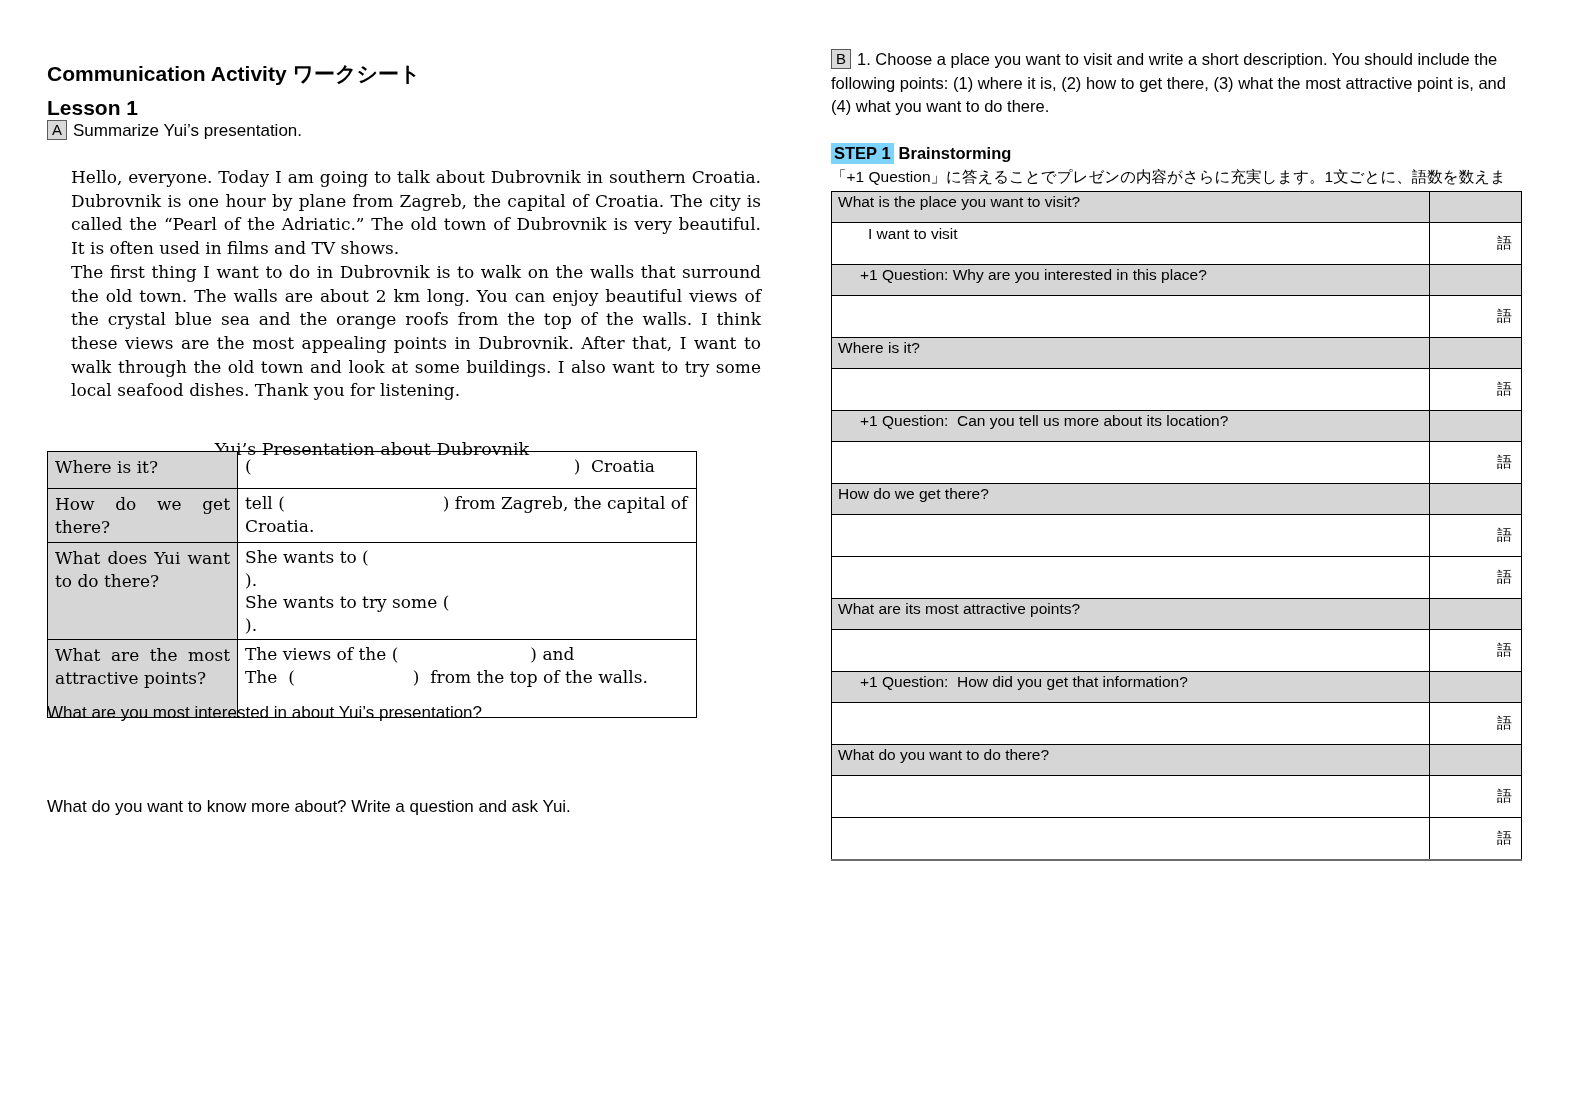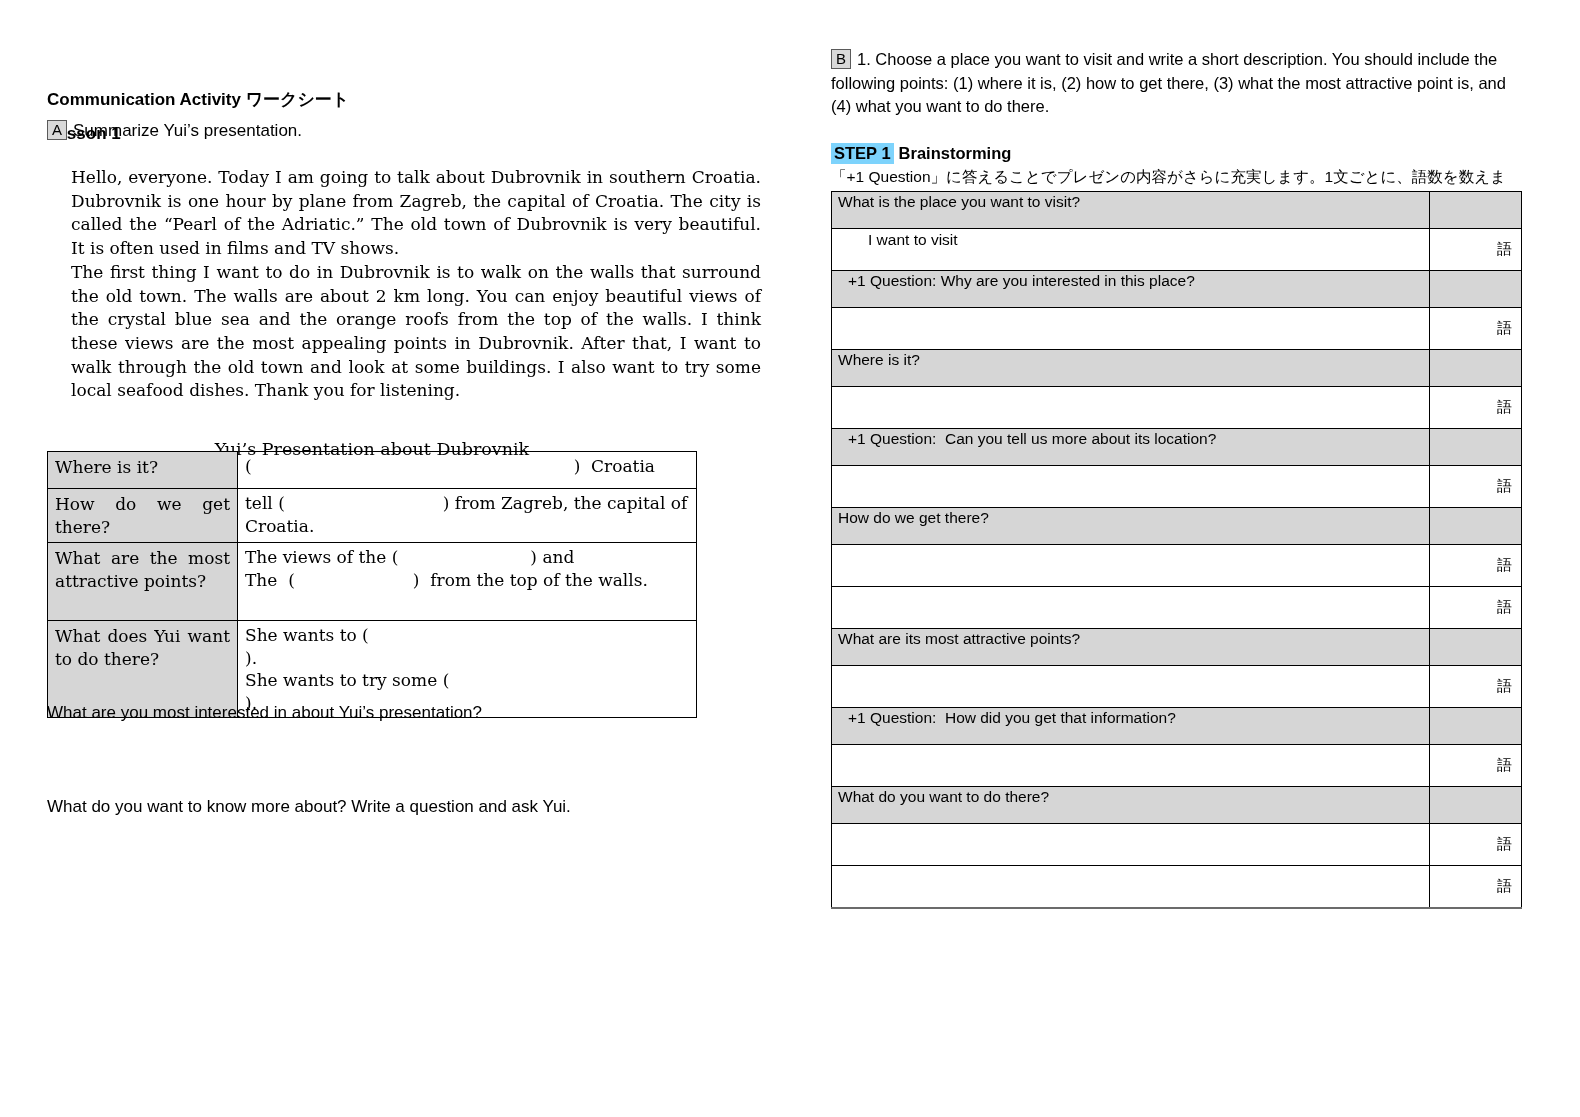--- a/index.html
+++ b/index.html
@@ -11,7 +11,7 @@
   #left-col  { position:absolute; left:47px;  top:0; width:692px; }
   #right-col { position:absolute; left:831px; top:0; width:690px; }
 
-  .h-sans  { font-weight:bold; font-size:17px;margin-top:28px; }
+  .h-sans  { font-weight:bold; font-size:21px; }
   .sans17  { font-size:17px; }
   .serif   { font-family:"DejaVu Serif", serif; font-size:17px; line-height:23.7px; }
 

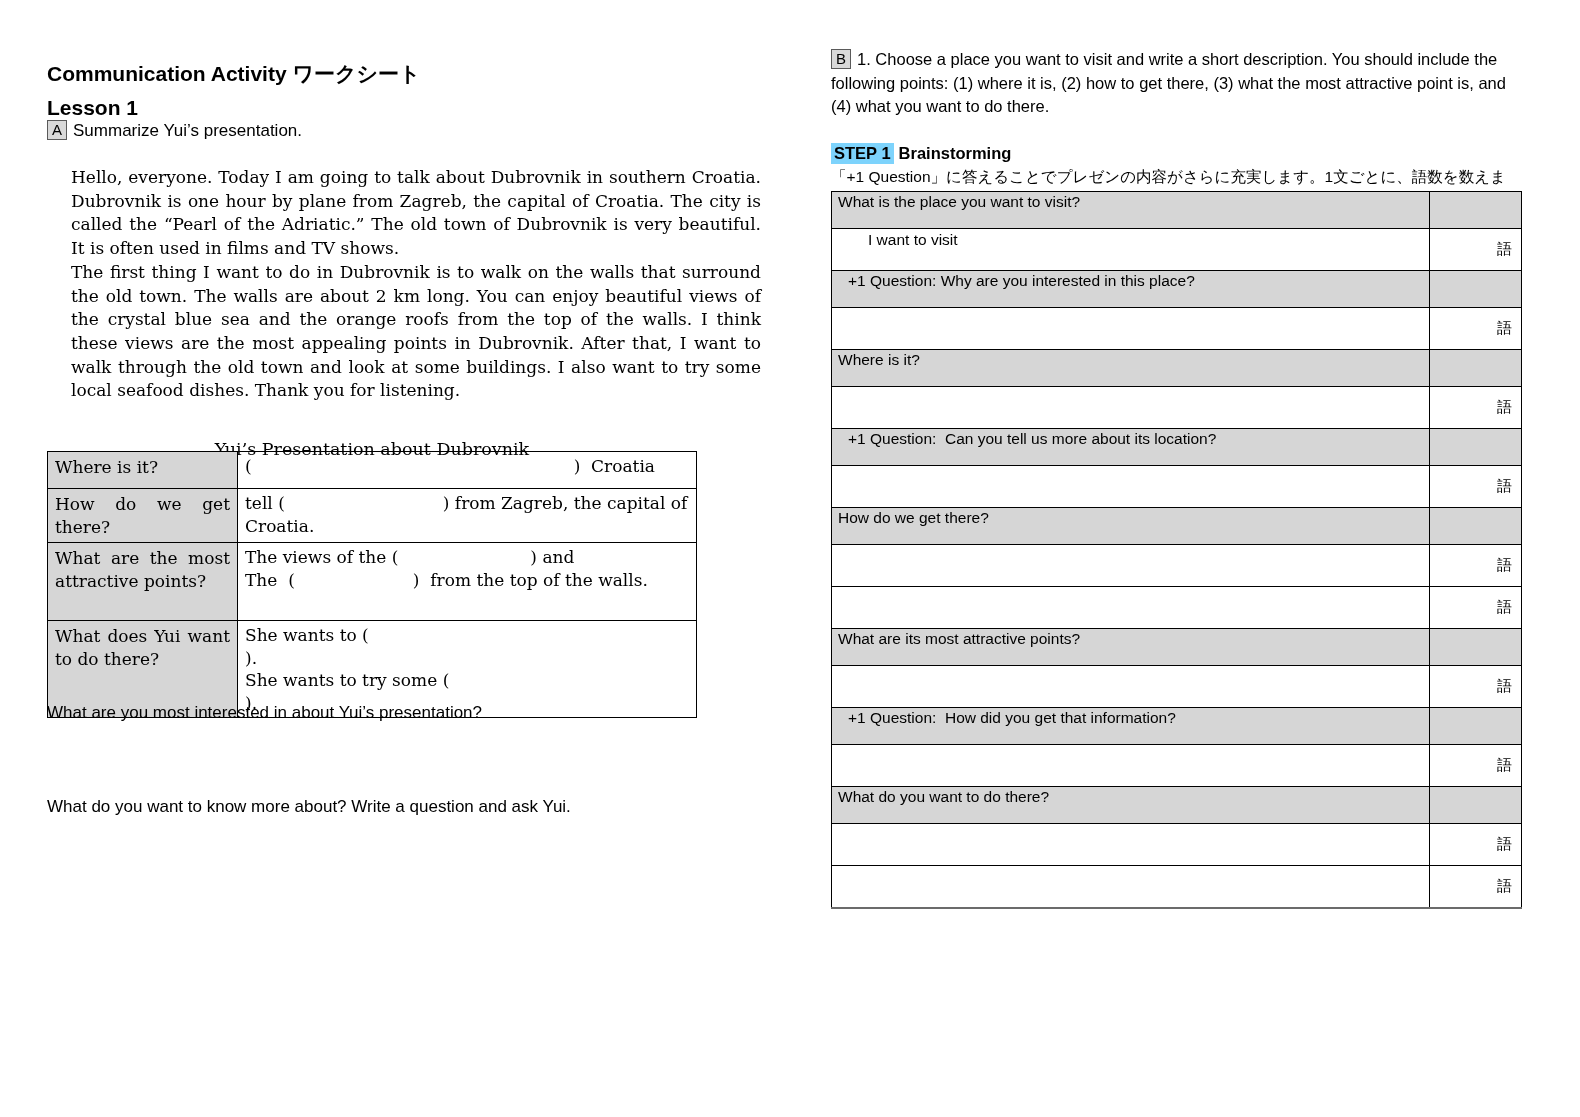--- a/index.html
+++ b/index.html
@@ -42,7 +42,7 @@
   #bs-table { border-collapse:collapse; width:690px; table-layout:fixed;
               border-bottom:2px solid #6b6b6b; }
   #bs-table td { border:1px solid #000; font-size:15.5px; vertical-align:top; }
-  #bs-table td.grow  { background:#d6d6d6; height:37px; padding:1px 6px; }
+  #bs-table td.grow  { background:#d6d6d6; height:31px; padding:1px 6px; }
   #bs-table td.grow.indent { padding-left:16px; }
   #bs-table td.wrow  { background:#fff; height:42px; padding:2px 6px; }
   #bs-table td.count { text-align:right; vertical-align:middle;

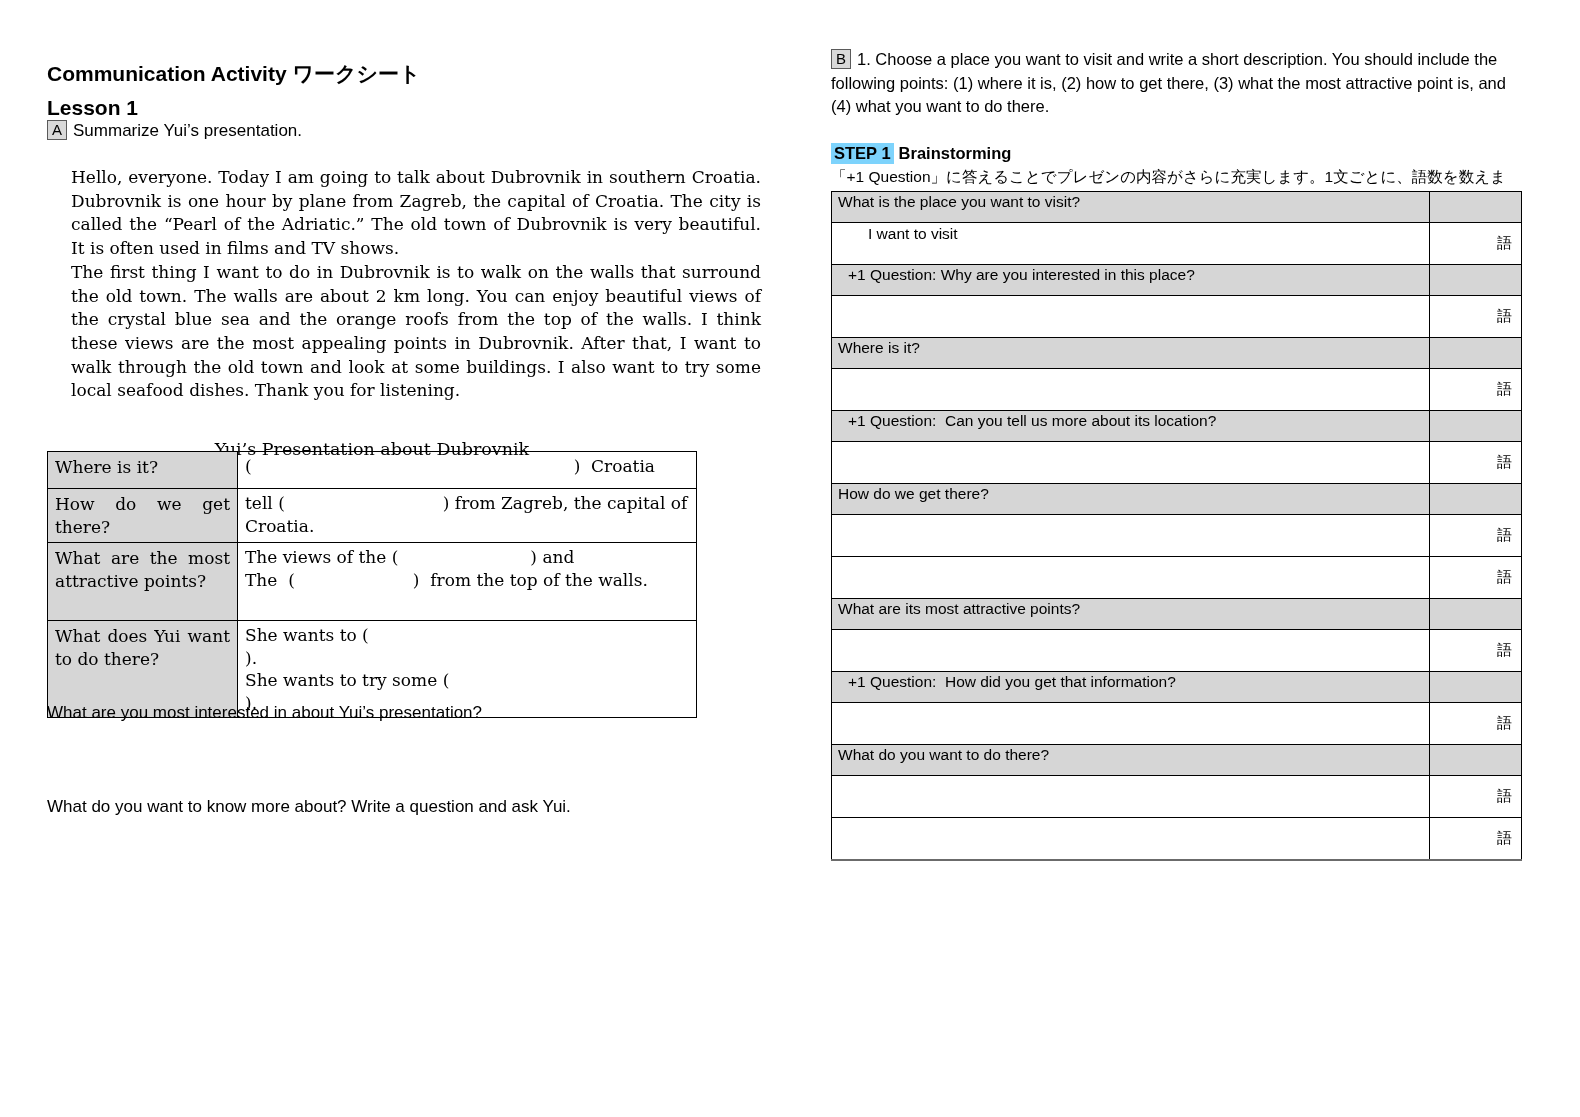--- a/index.html
+++ b/index.html
@@ -43,7 +43,7 @@
               border-bottom:2px solid #6b6b6b; }
   #bs-table td { border:1px solid #000; font-size:15.5px; vertical-align:top; }
   #bs-table td.grow  { background:#d6d6d6; height:31px; padding:1px 6px; }
-  #bs-table td.grow.indent { padding-left:16px; }
+  #bs-table td.grow.indent { padding-left:28px; }
   #bs-table td.wrow  { background:#fff; height:42px; padding:2px 6px; }
   #bs-table td.count { text-align:right; vertical-align:middle;
                        padding-right:9px; font-size:15px; }

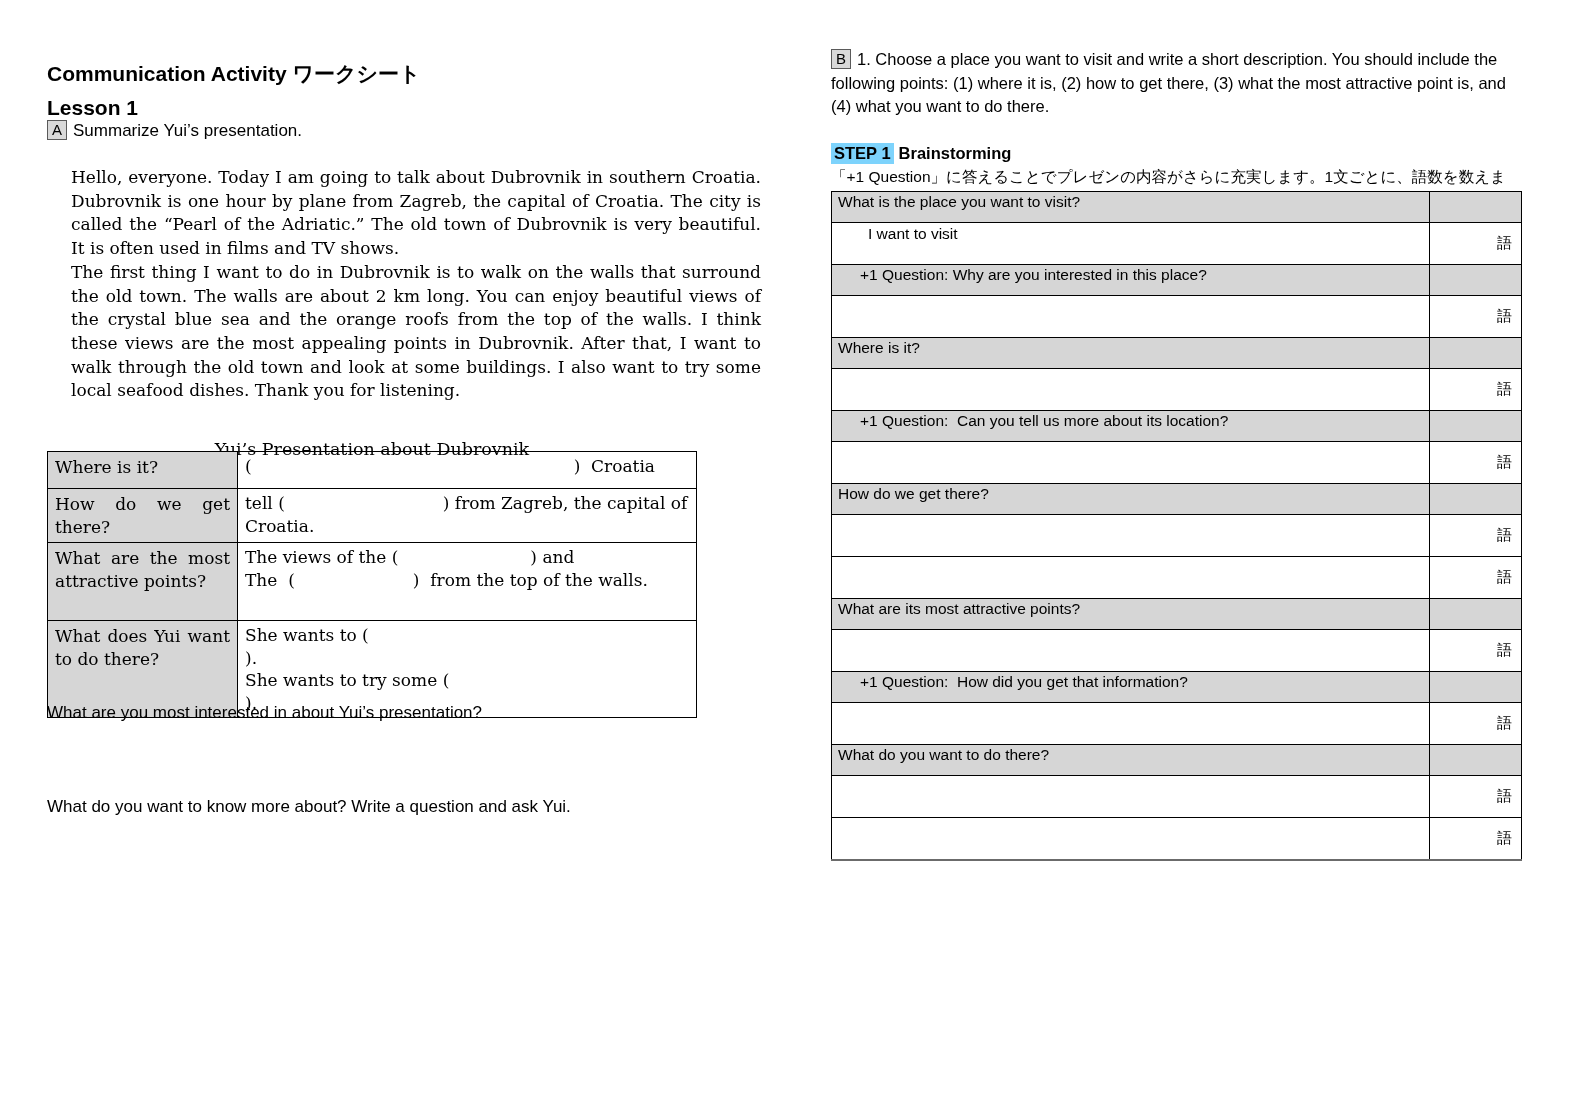--- a/index.html
+++ b/index.html
@@ -90,17 +90,17 @@
       </td>
     </tr>
     <tr>
+      <td class="qcell" style="height:69px;">What does Yui want to do there?</td>
+      <td class="acell">
+        <div><span>She wants to (</span><span class="gap" style="width:312px;"></span><span>).</span></div>
+        <div><span>She wants to try some (</span><span class="gap" style="width:228px;"></span><span>).</span></div>
+      </td>
+    </tr>
+    <tr>
       <td class="qcell" style="height:78px;">What are the most attractive points?</td>
       <td class="acell">
         <div><span>The views of the (</span><span class="gap" style="width:132px;"></span><span>) and</span></div>
         <div><span>The&nbsp; (</span><span class="gap" style="width:118px;"></span><span>)&nbsp; from the top of the walls.</span></div>
-      </td>
-    </tr>
-    <tr>
-      <td class="qcell" style="height:69px;">What does Yui want to do there?</td>
-      <td class="acell">
-        <div><span>She wants to (</span><span class="gap" style="width:312px;"></span><span>).</span></div>
-        <div><span>She wants to try some (</span><span class="gap" style="width:228px;"></span><span>).</span></div>
       </td>
     </tr>
   </tbody>

